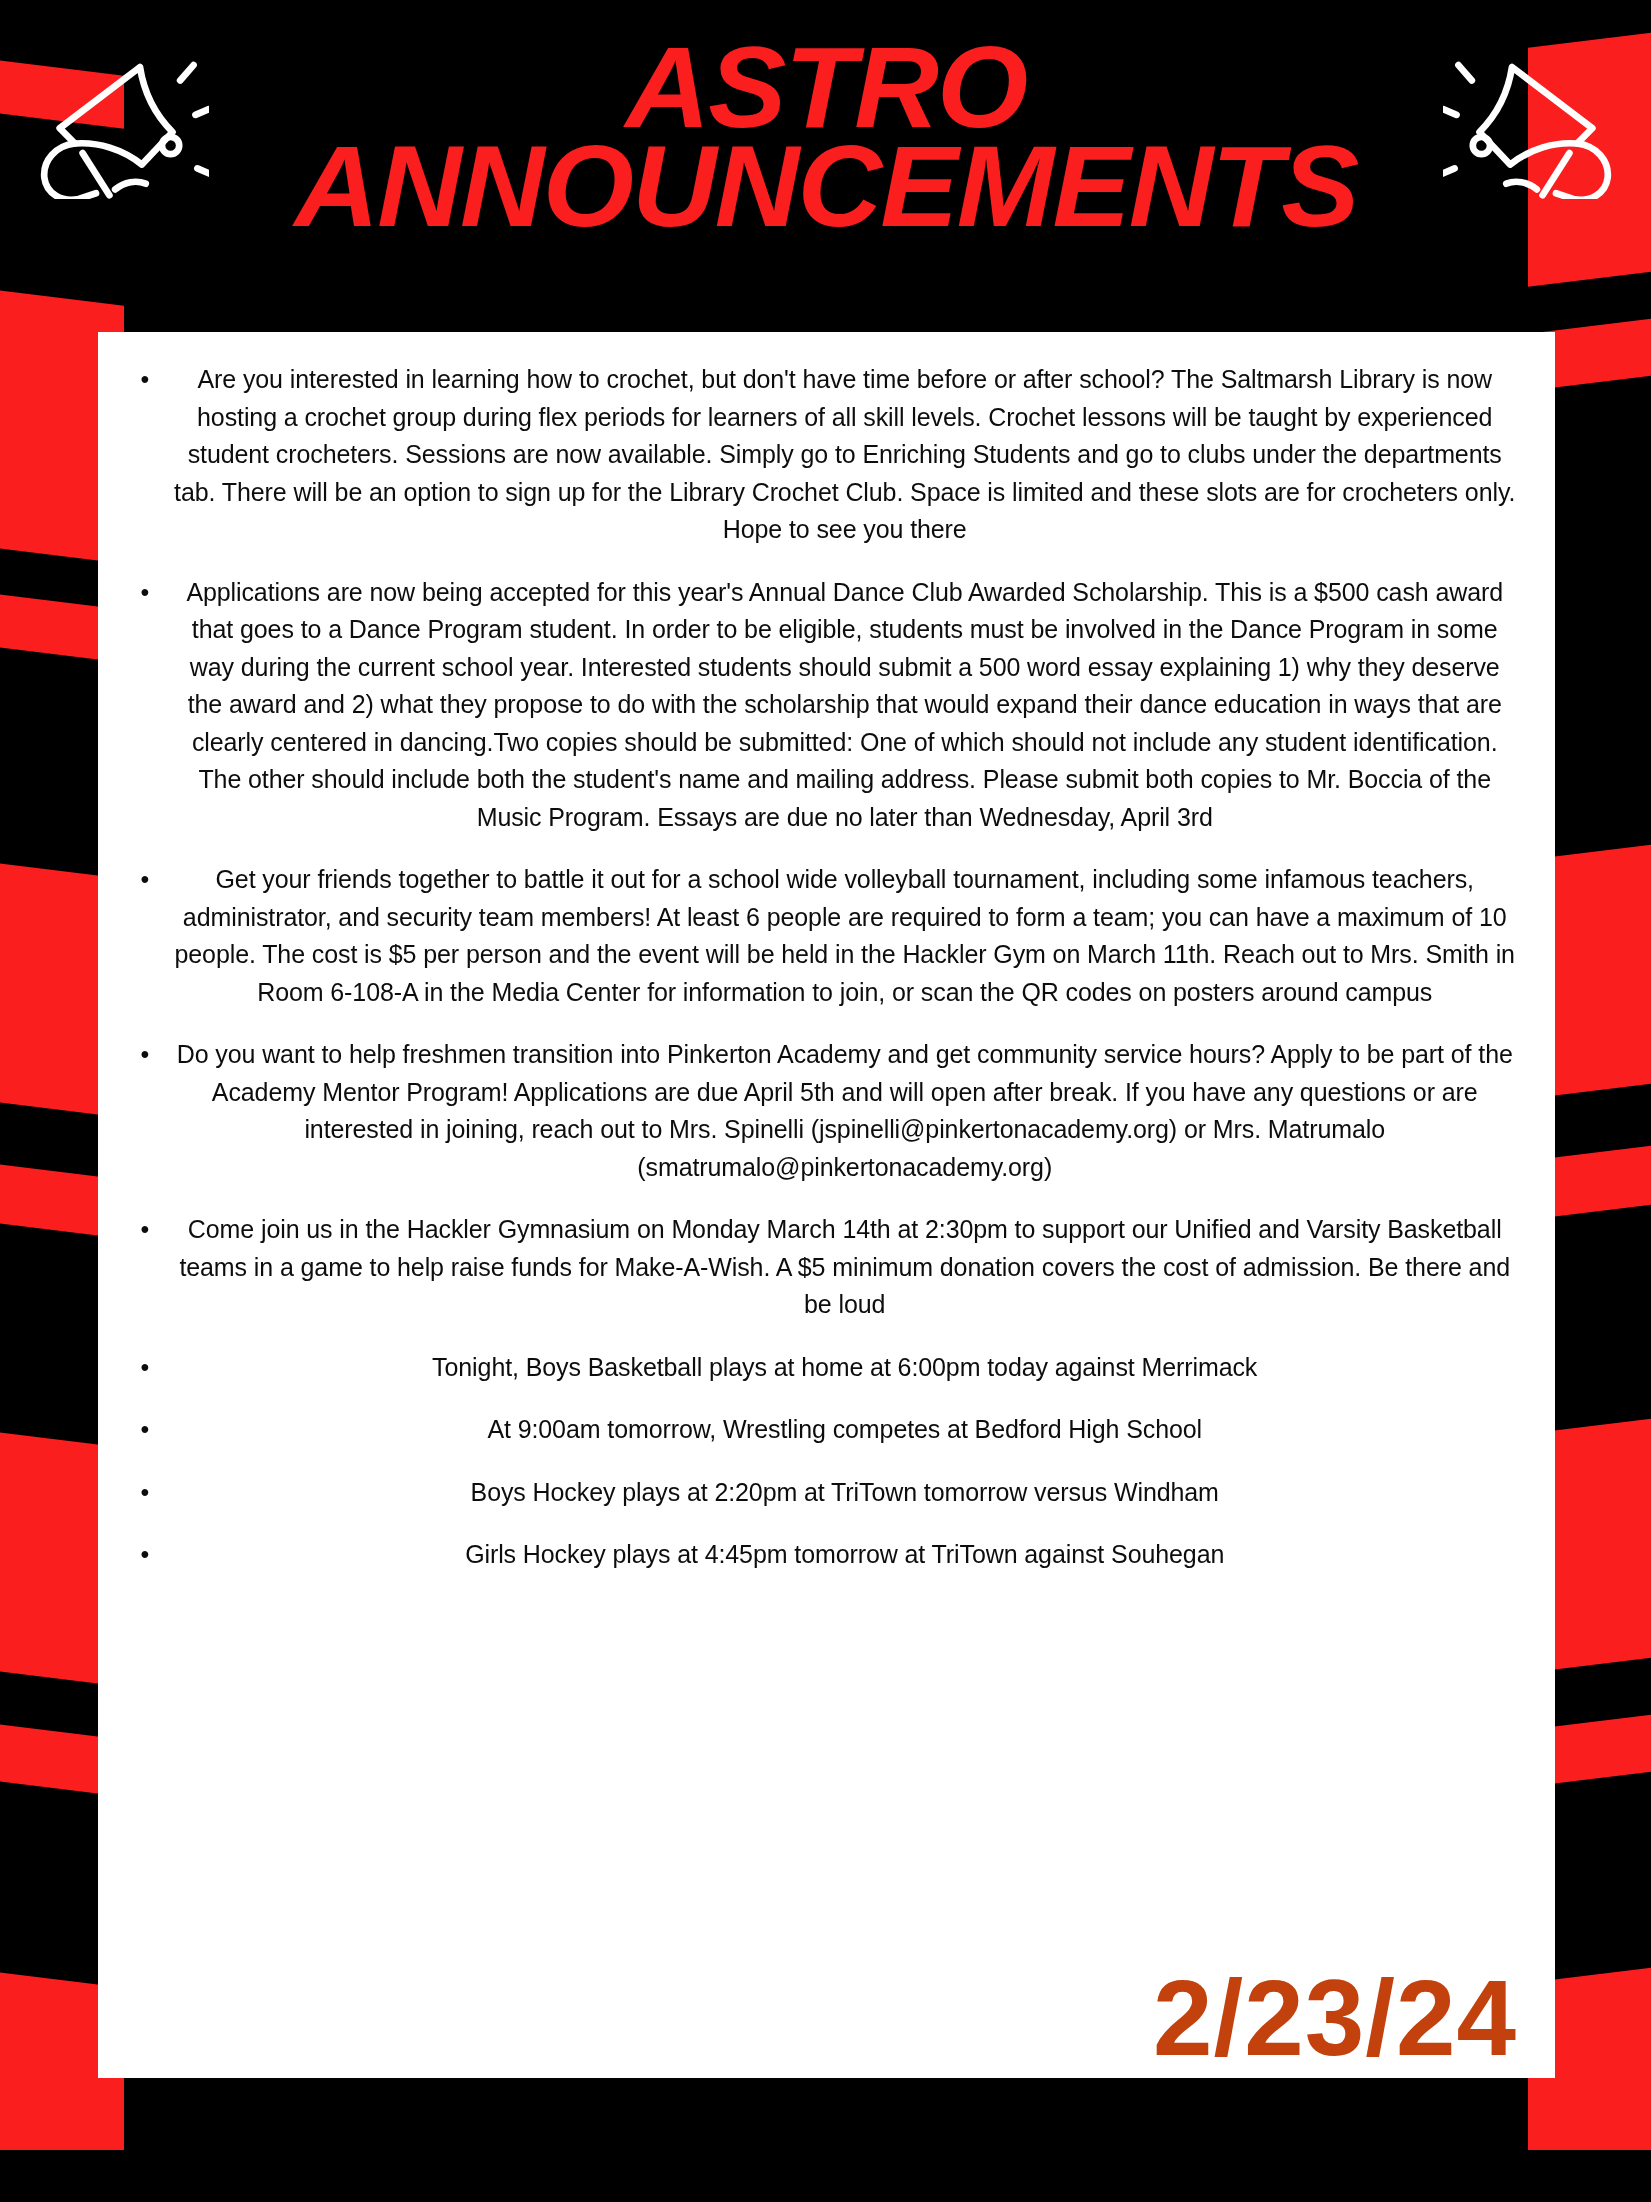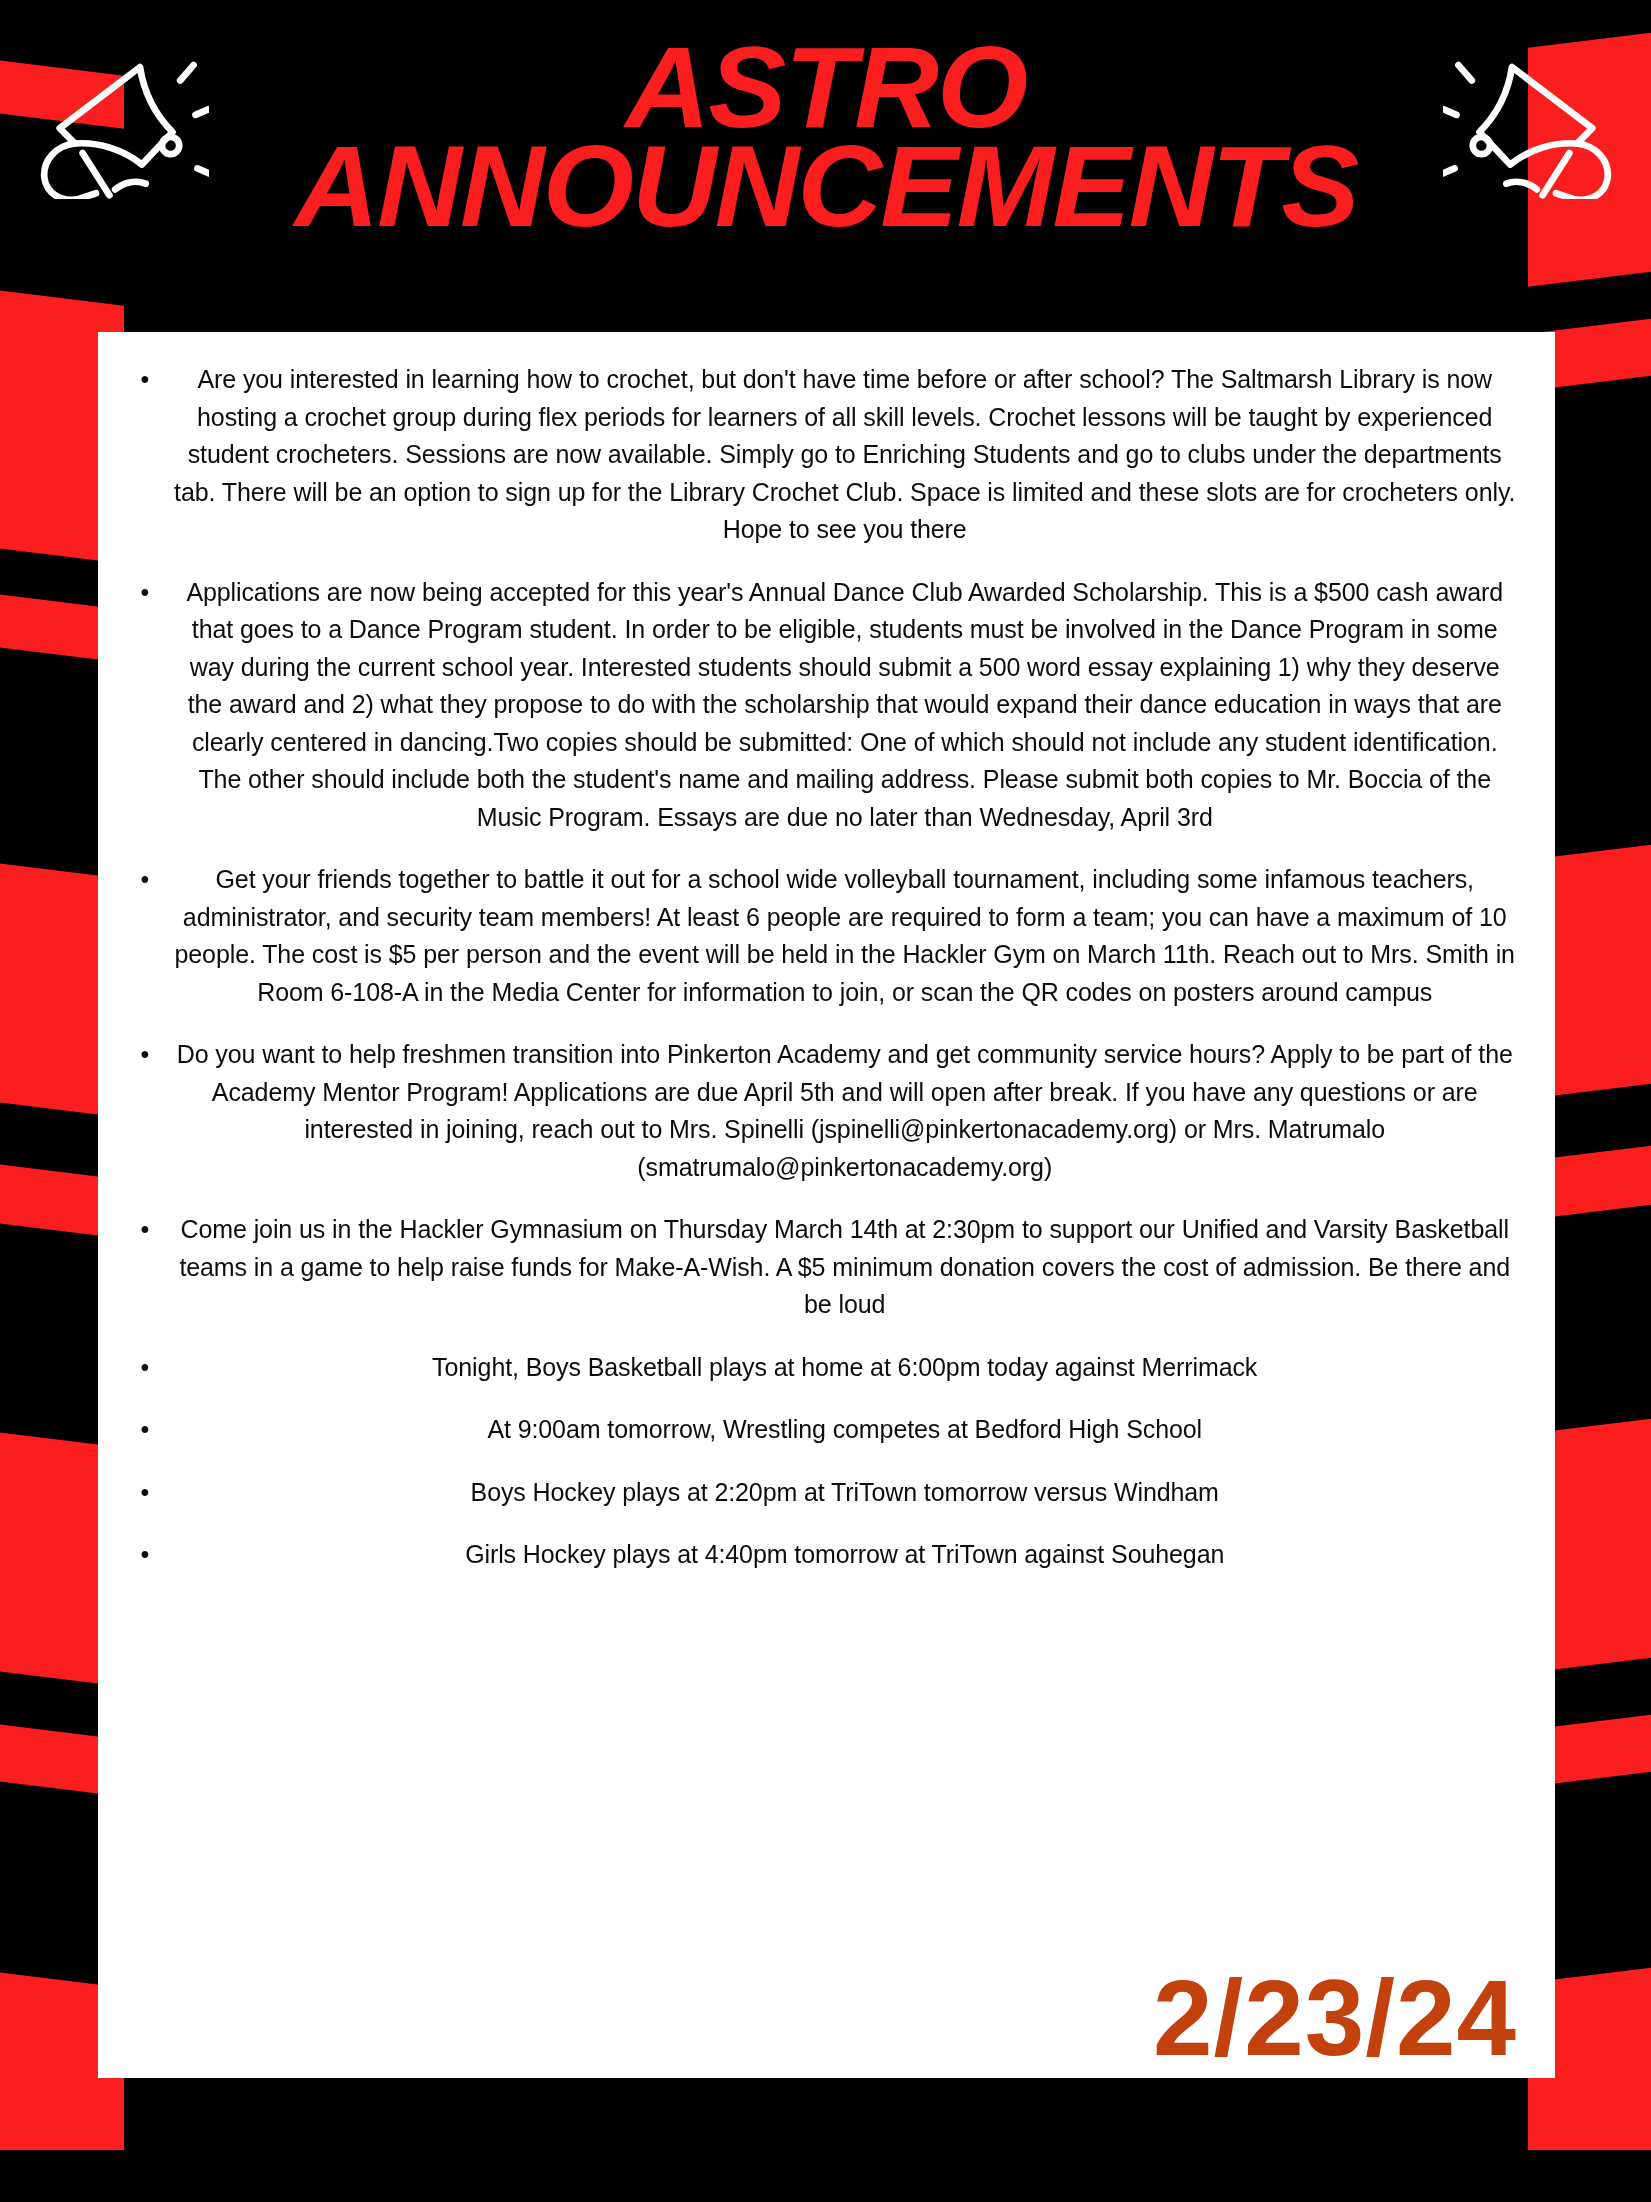--- a/index.html
+++ b/index.html
@@ -211,7 +211,7 @@
       <li>Applications are now being accepted for this year's Annual Dance Club Awarded Scholarship. This is a $500 cash award that goes to a Dance Program student. In order to be eligible, students must be involved in the Dance Program in some way during the current school year. Interested students should submit a 500 word essay explaining 1) why they deserve the award and 2) what they propose to do with the scholarship that would expand their dance education in ways that are clearly centered in dancing.Two copies should be submitted: One of which should not include any student identification. The other should include both the student's name and mailing address. Please submit both copies to Mr. Boccia of the Music Program. Essays are due no later than Wednesday, April 3rd</li>
       <li>Get your friends together to battle it out for a school wide volleyball tournament, including some infamous teachers, administrator, and security team members! At least 6 people are required to form a team; you can have a maximum of 10 people. The cost is $5 per person and the event will be held in the Hackler Gym on March 11th. Reach out to Mrs. Smith in Room 6-108-A in the Media Center for information to join, or scan the QR codes on posters around campus</li>
       <li>Do you want to help freshmen transition into Pinkerton Academy and get community service hours? Apply to be part of the Academy Mentor Program! Applications are due April 5th and will open after break. If you have any questions or are interested in joining, reach out to Mrs. Spinelli (jspinelli@pinkertonacademy.org) or Mrs. Matrumalo (smatrumalo@pinkertonacademy.org)</li>
-      <li class="tight">Come join us in the Hackler Gymnasium on Thursday March 14th at 2:30pm to support our Unified and Varsity Basketball teams in a game to help raise funds for Make-A-Wish. A $5 minimum donation covers the cost of admission. Be there and be loud</li>
+      <li class="tight">Come join us in the Hackler Gymnasium on Monday March 14th at 2:30pm to support our Unified and Varsity Basketball teams in a game to help raise funds for Make-A-Wish. A $5 minimum donation covers the cost of admission. Be there and be loud</li>
       <li class="sports">Tonight, Boys Basketball plays at home at 6:00pm today against Merrimack</li>
       <li class="sports">At 9:00am tomorrow, Wrestling competes at Bedford High School</li>
       <li class="sports">Boys Hockey plays at 2:20pm at TriTown tomorrow versus Windham</li>

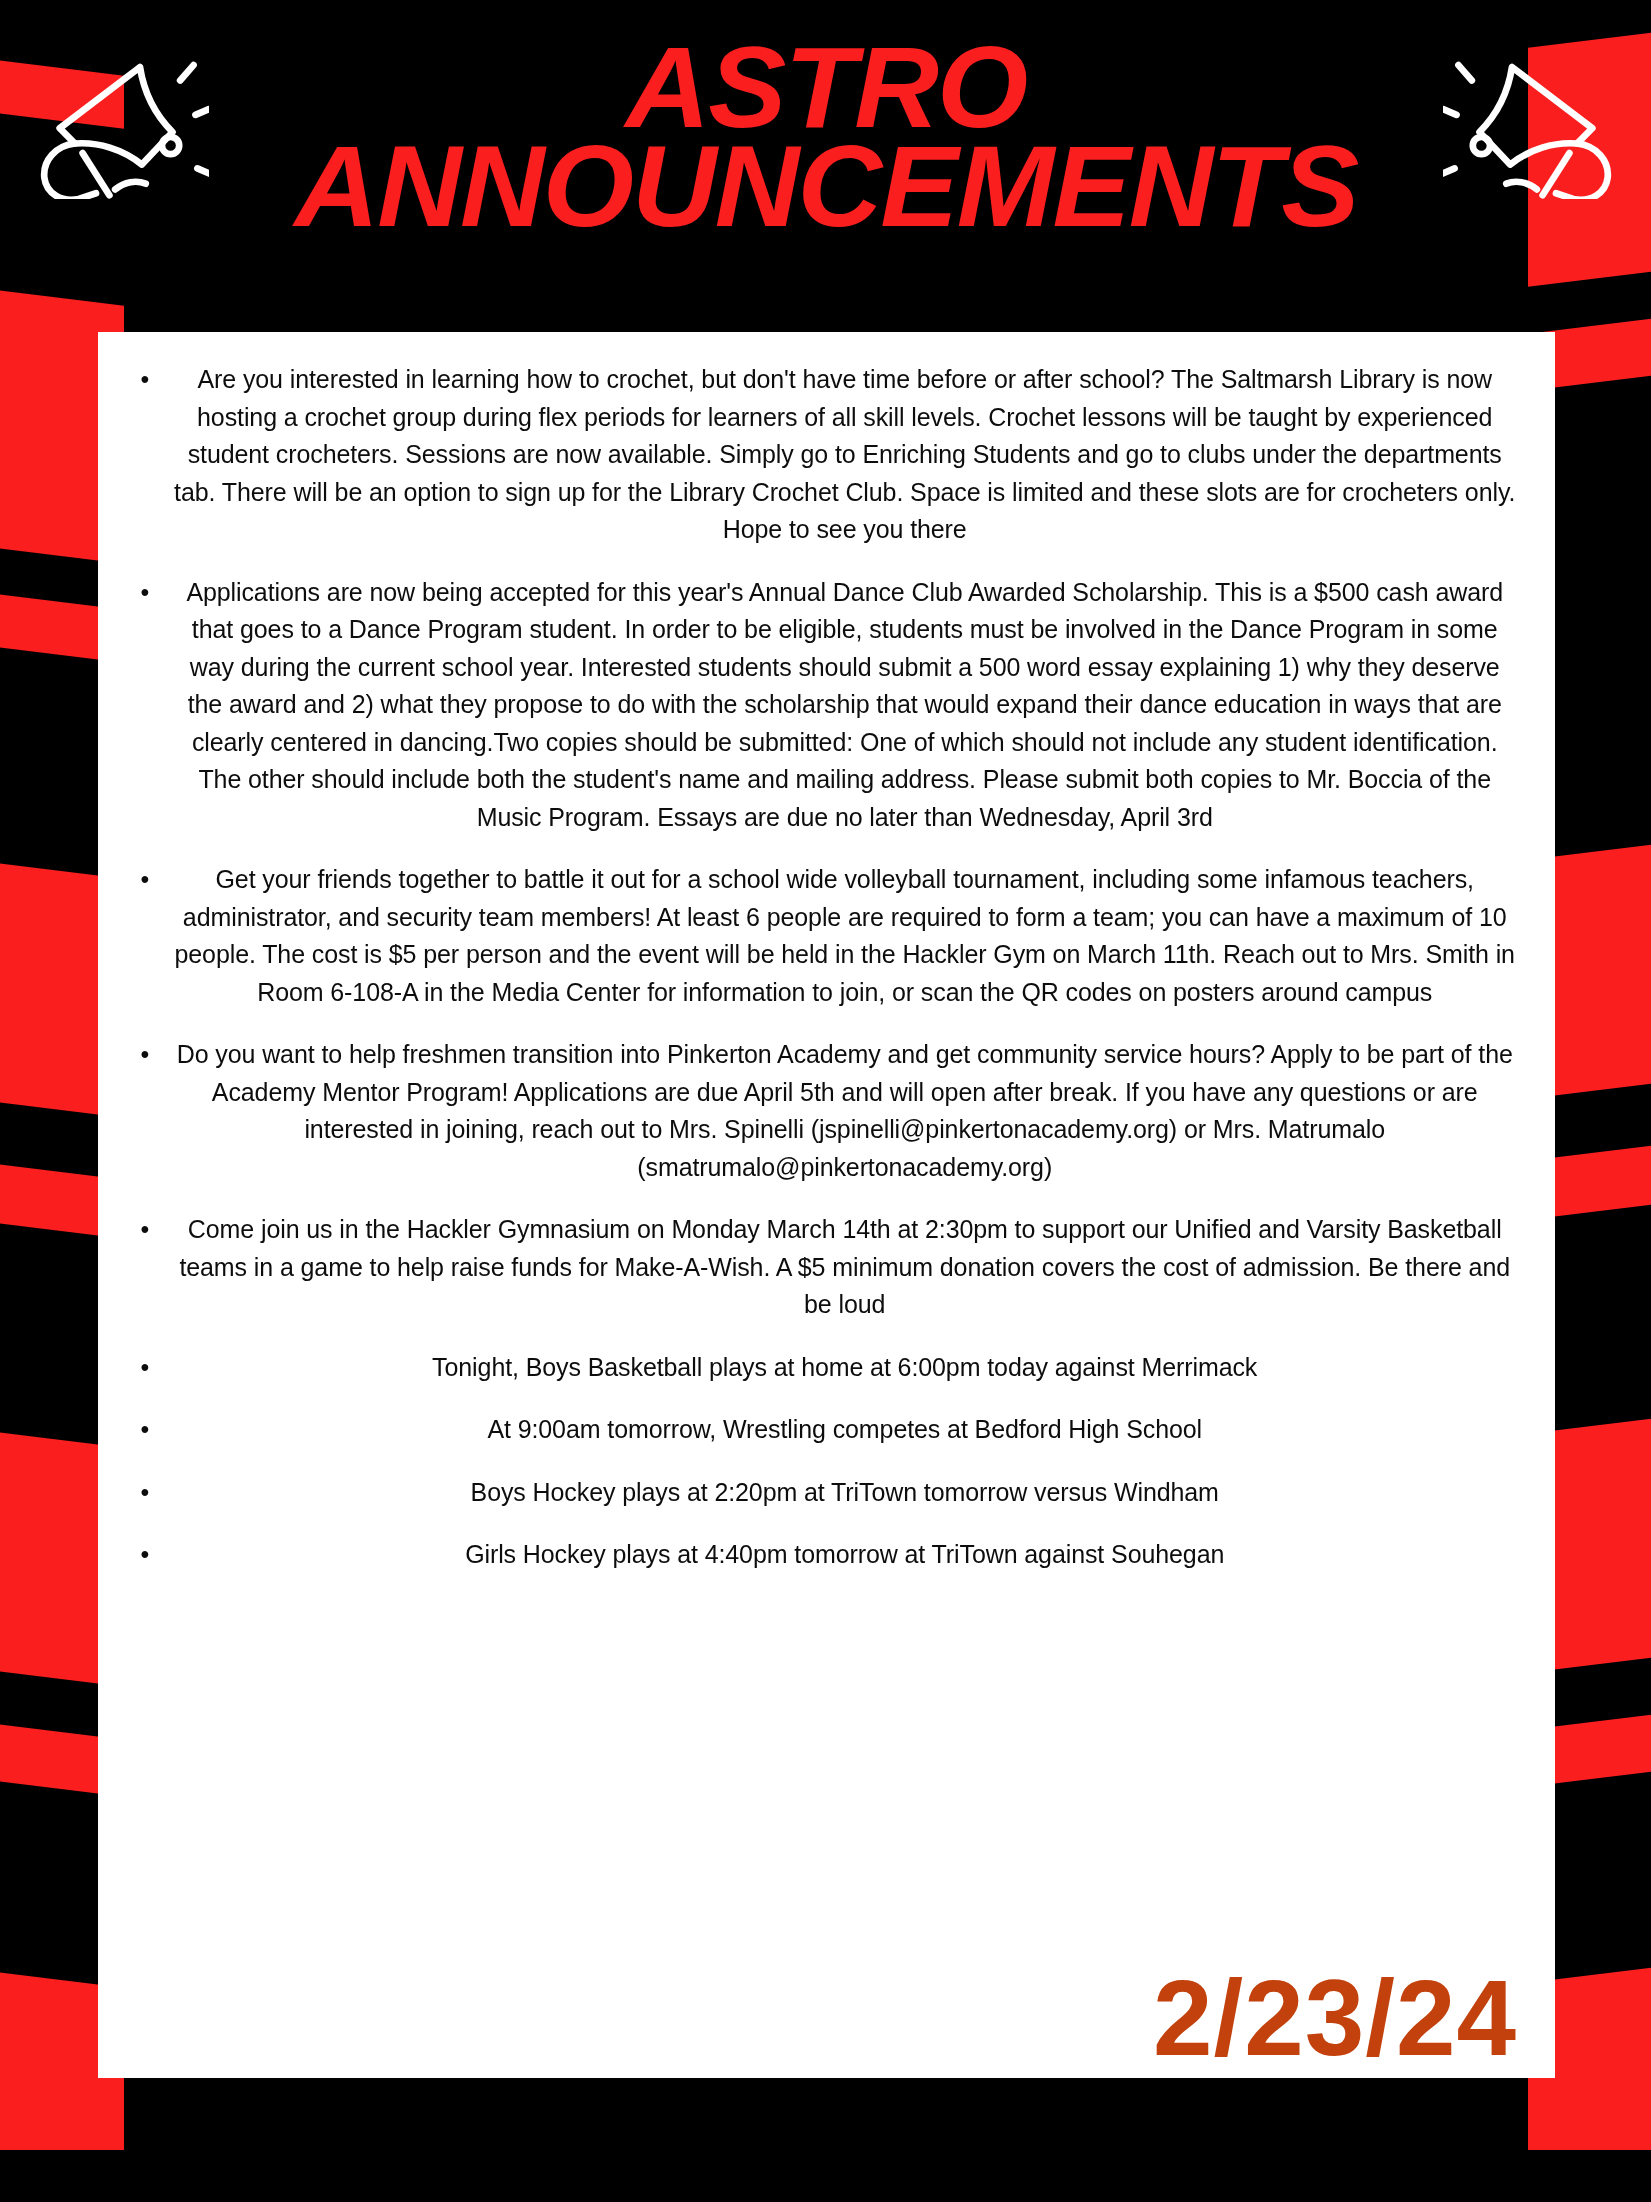--- a/index.html
+++ b/index.html
@@ -215,7 +215,7 @@
       <li class="sports">Tonight, Boys Basketball plays at home at 6:00pm today against Merrimack</li>
       <li class="sports">At 9:00am tomorrow, Wrestling competes at Bedford High School</li>
       <li class="sports">Boys Hockey plays at 2:20pm at TriTown tomorrow versus Windham</li>
-      <li class="sports">Girls Hockey plays at 4:40pm tomorrow at TriTown against Souhegan</li>
+      <li class="sports">Girls Hockey plays at 4:45pm tomorrow at TriTown against Souhegan</li>
     </ul>
 
     <div id="date-stamp">2/23/24</div>

